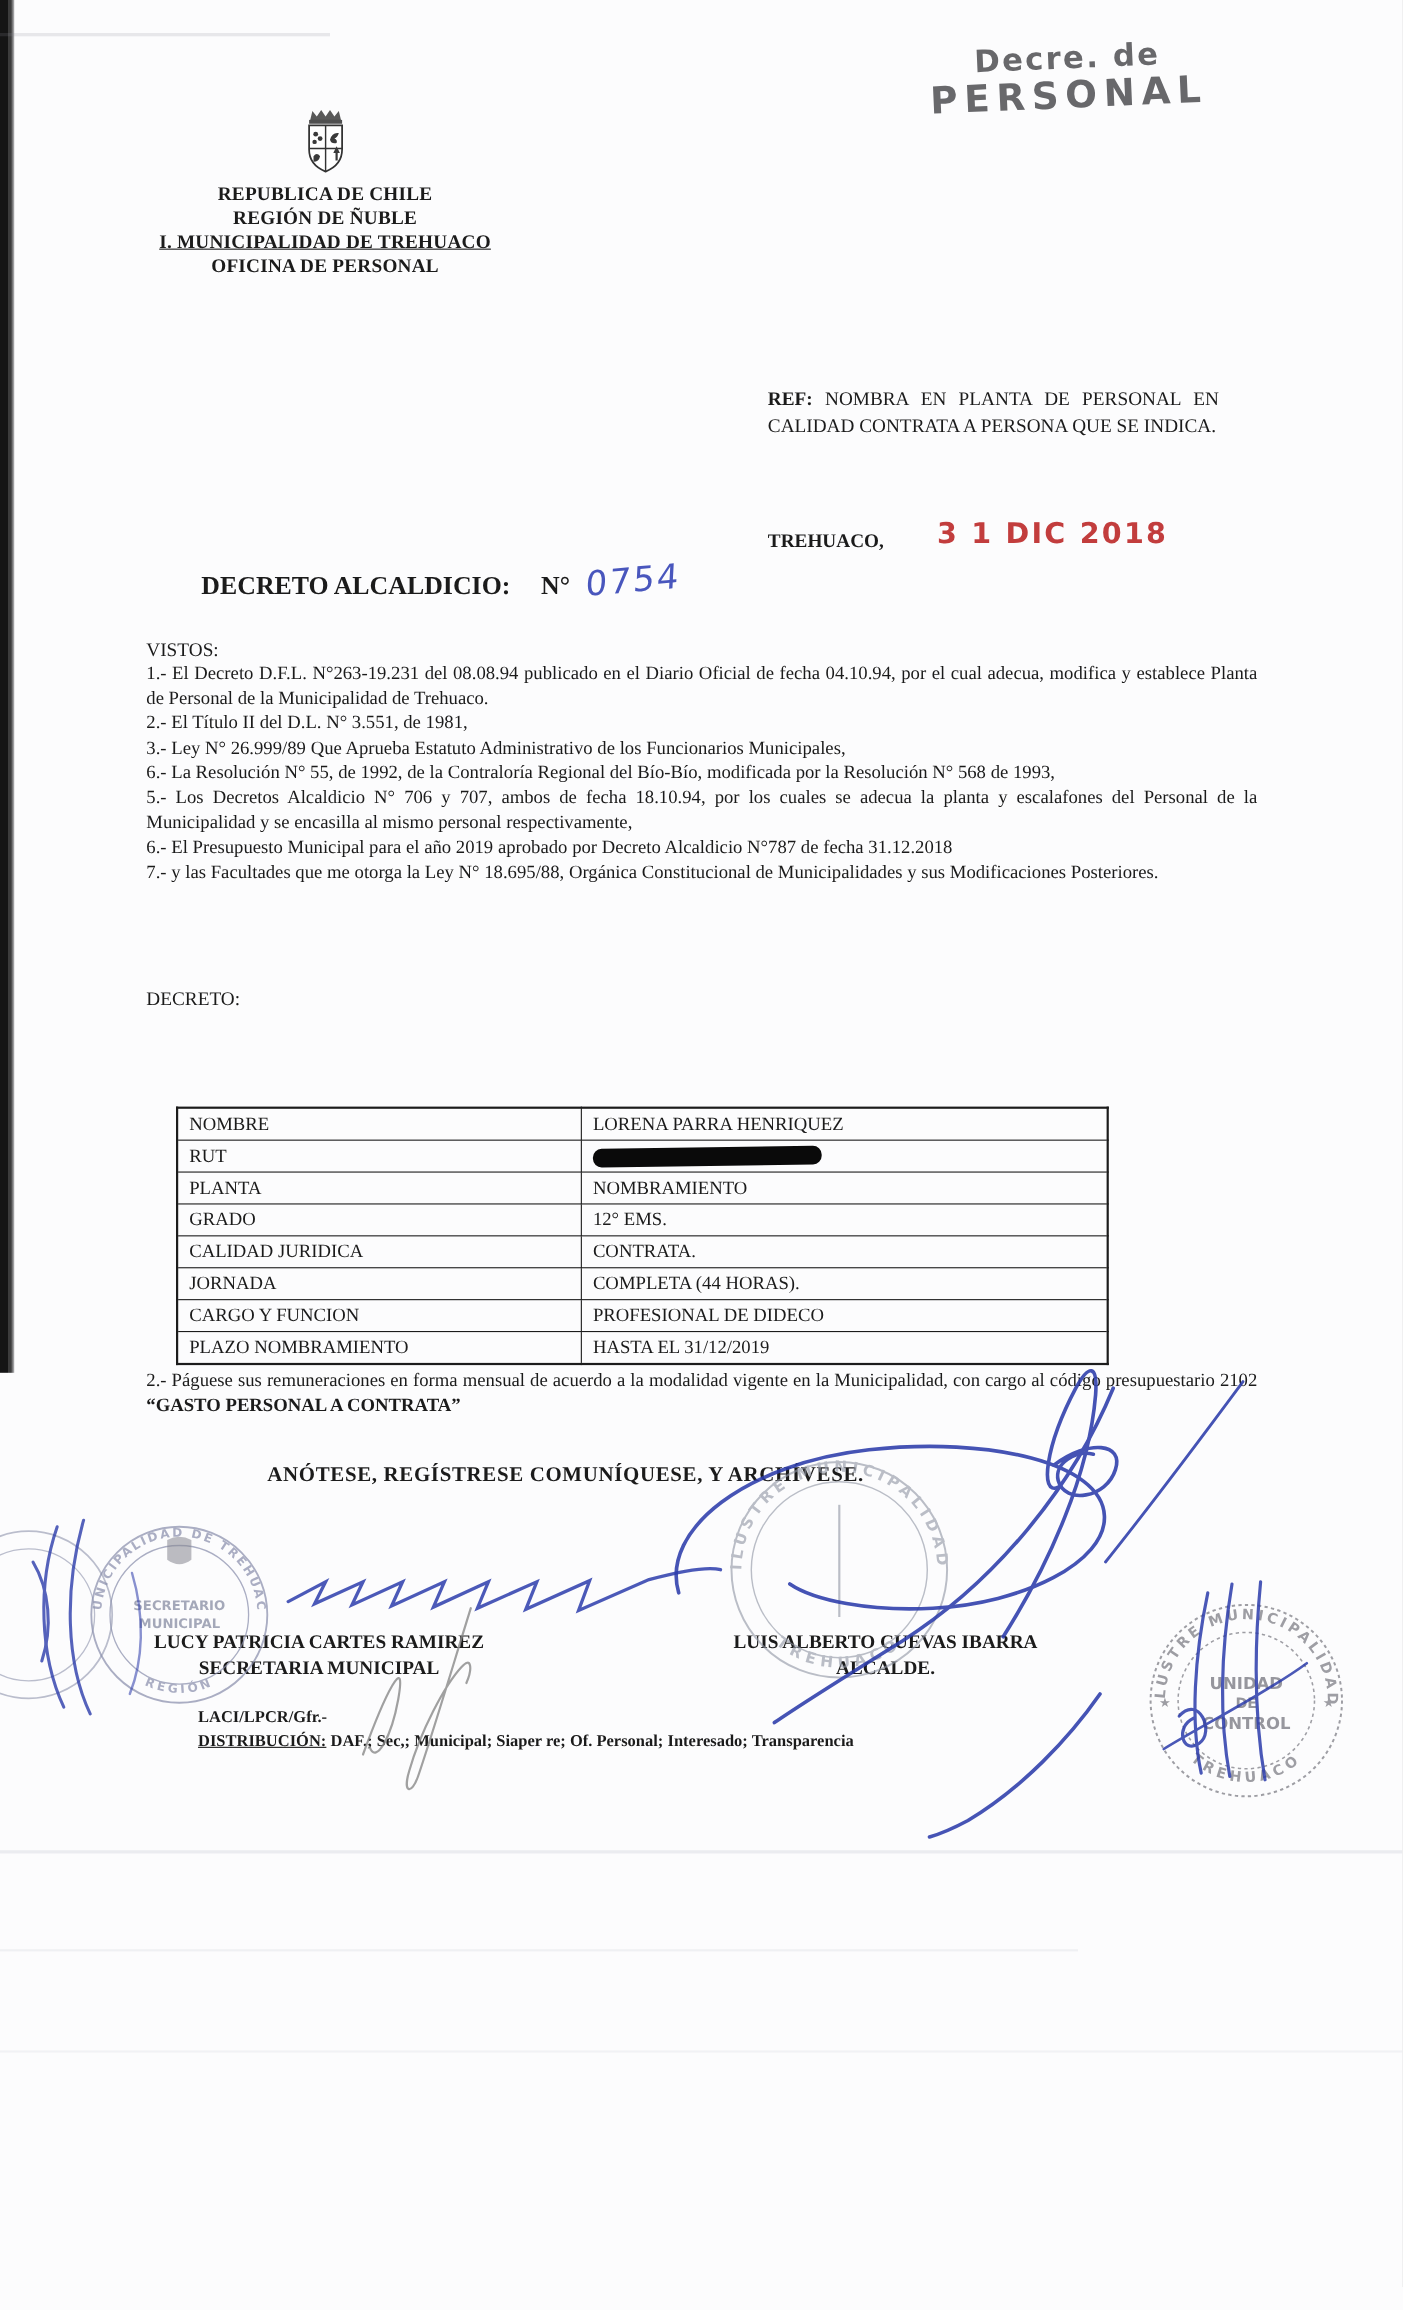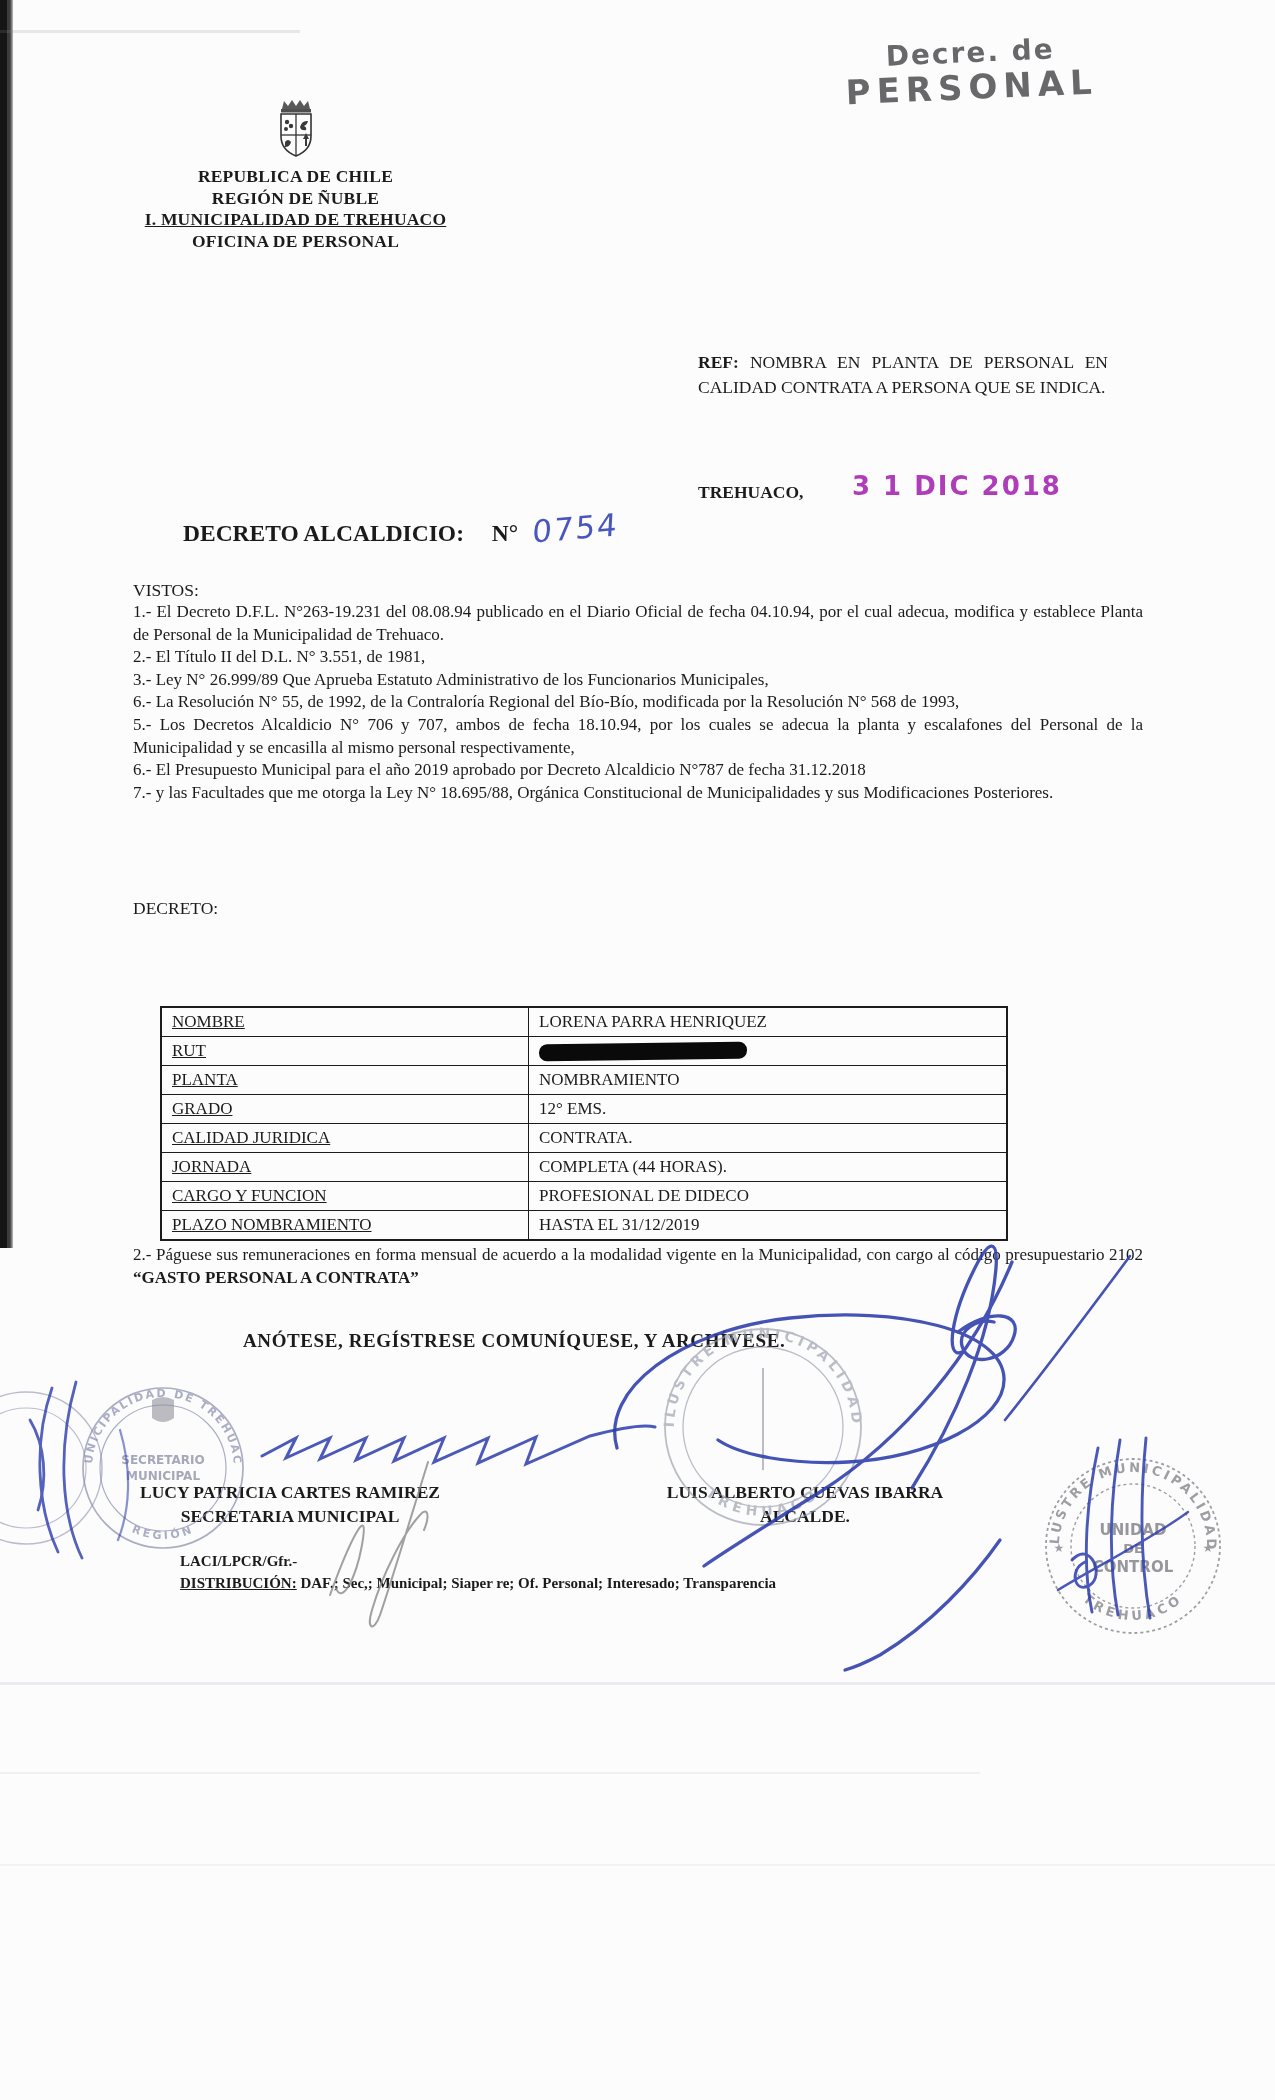--- a/index.html
+++ b/index.html
@@ -34,7 +34,7 @@
   
   .dateline{position:absolute;left:698px;top:474px;width:500px;font-size:17.5px;font-weight:bold;}
   .date-stamp{display:inline-block;margin-left:44px;font-family:"DejaVu Sans",sans-serif;
-    font-weight:bold;font-size:26px;color:#a21caf;letter-spacing:2px;opacity:.85;
+    font-weight:bold;font-size:26px;color:#b91c1c;letter-spacing:2px;opacity:.85;
     transform:translateY(-3px);}
   
   .decree-title{position:absolute;left:183px;top:512px;width:760px;font-size:23.5px;font-weight:bold;}

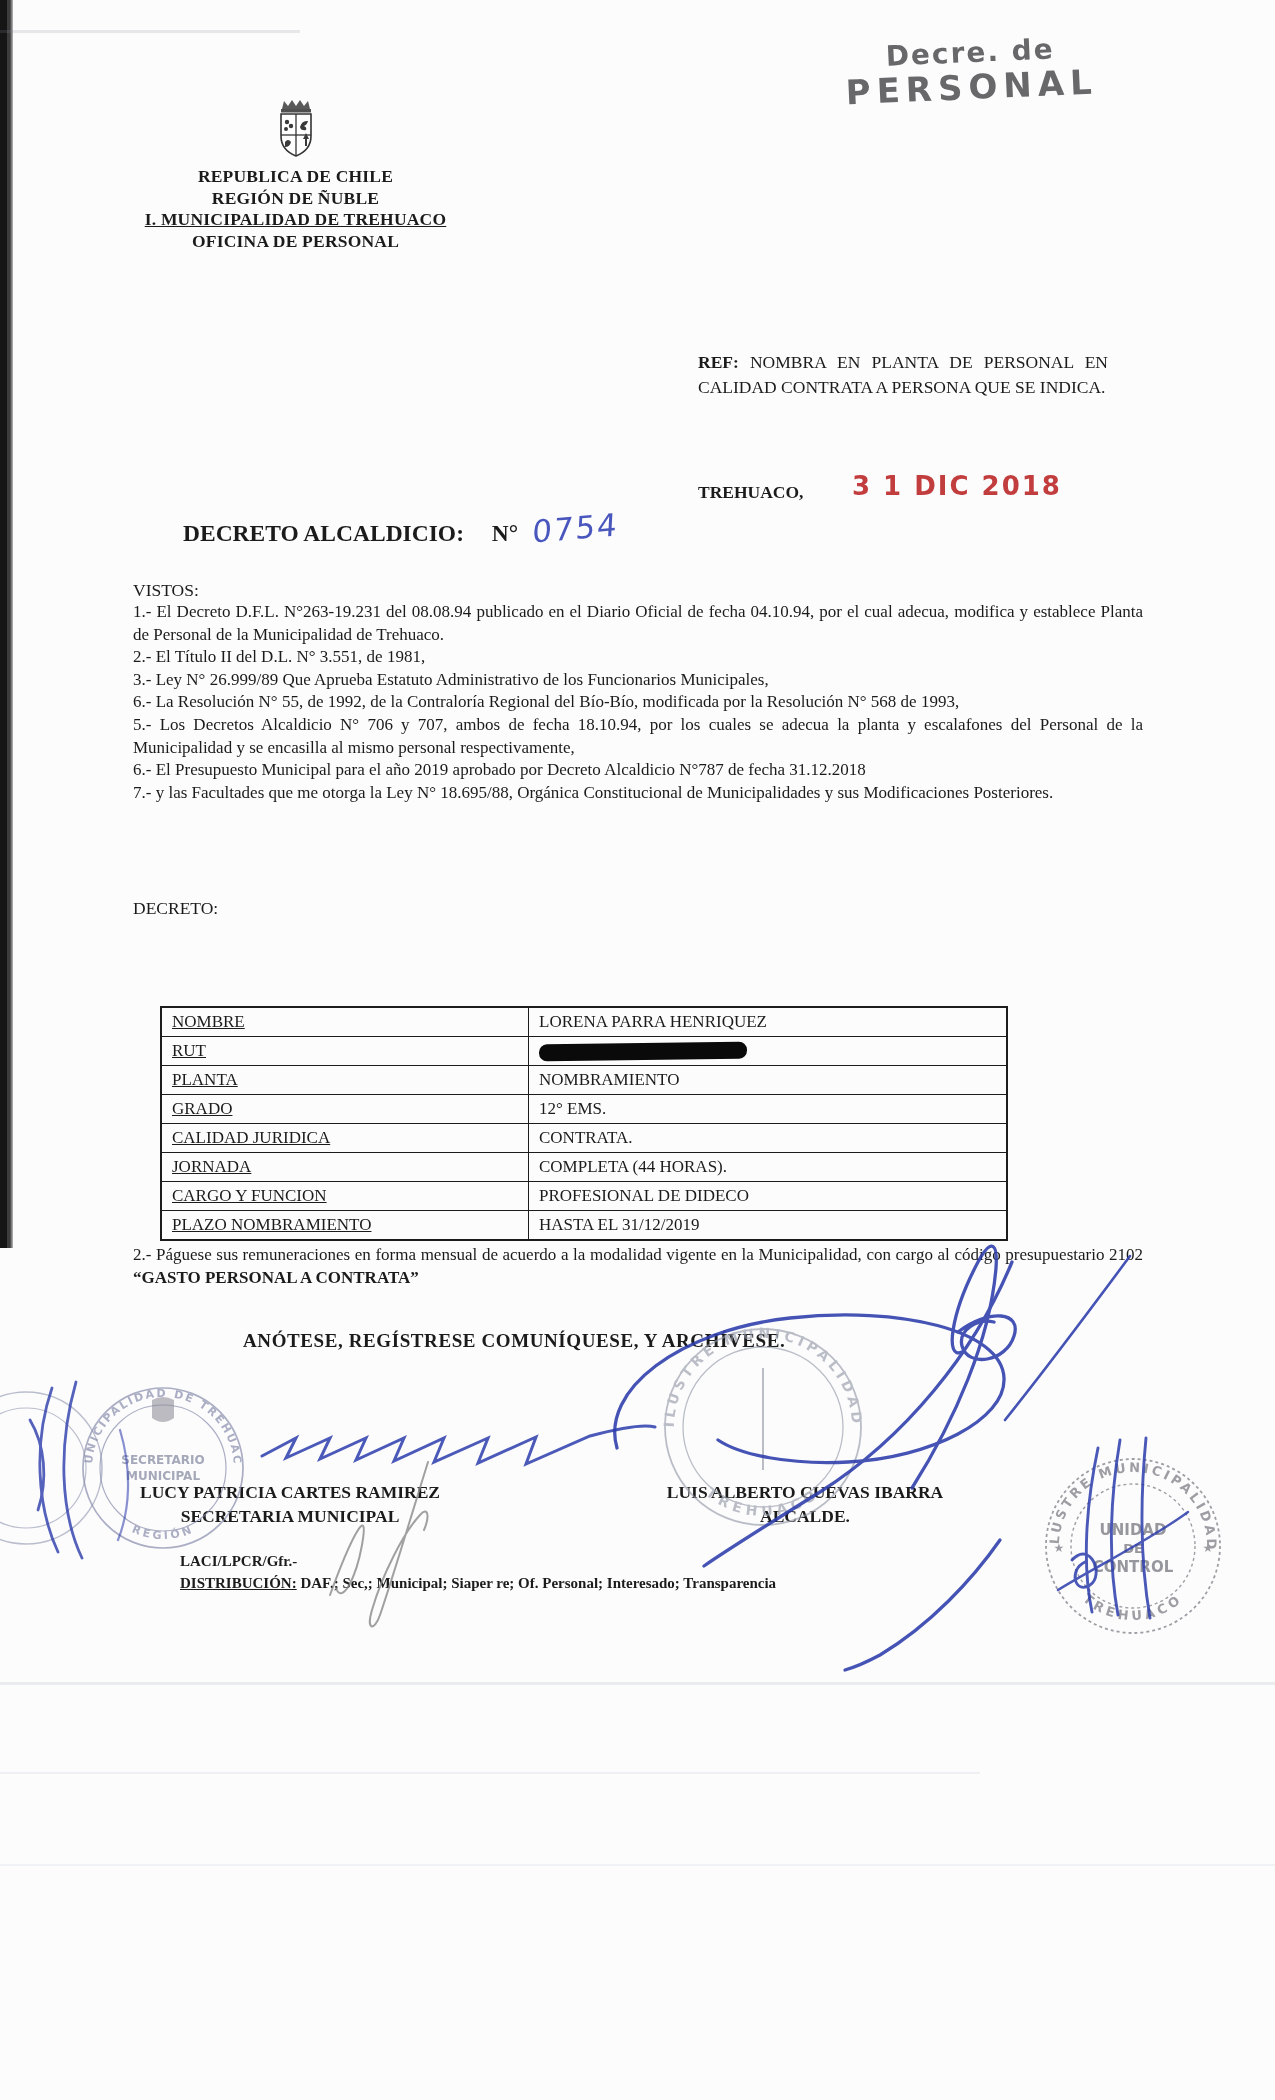--- a/index.html
+++ b/index.html
@@ -54,7 +54,7 @@
   .data-table{position:absolute;left:160px;top:1006px;border-collapse:collapse;width:848px;}
   .data-table td{border:1.5px solid #1c1c1c;font-size:17px;height:26px;padding:1px 4px 1px 10px;}
   .data-table{border:2.5px solid #1c1c1c;}
-  .data-table td.c1{width:352px;text-decoration:underline;}
+  .data-table td.c1{width:352px;}
   .redaction-bar{width:208px;height:17px;background:#0a0a0a;border-radius:8px;
     transform:rotate(-.8deg);}
   

